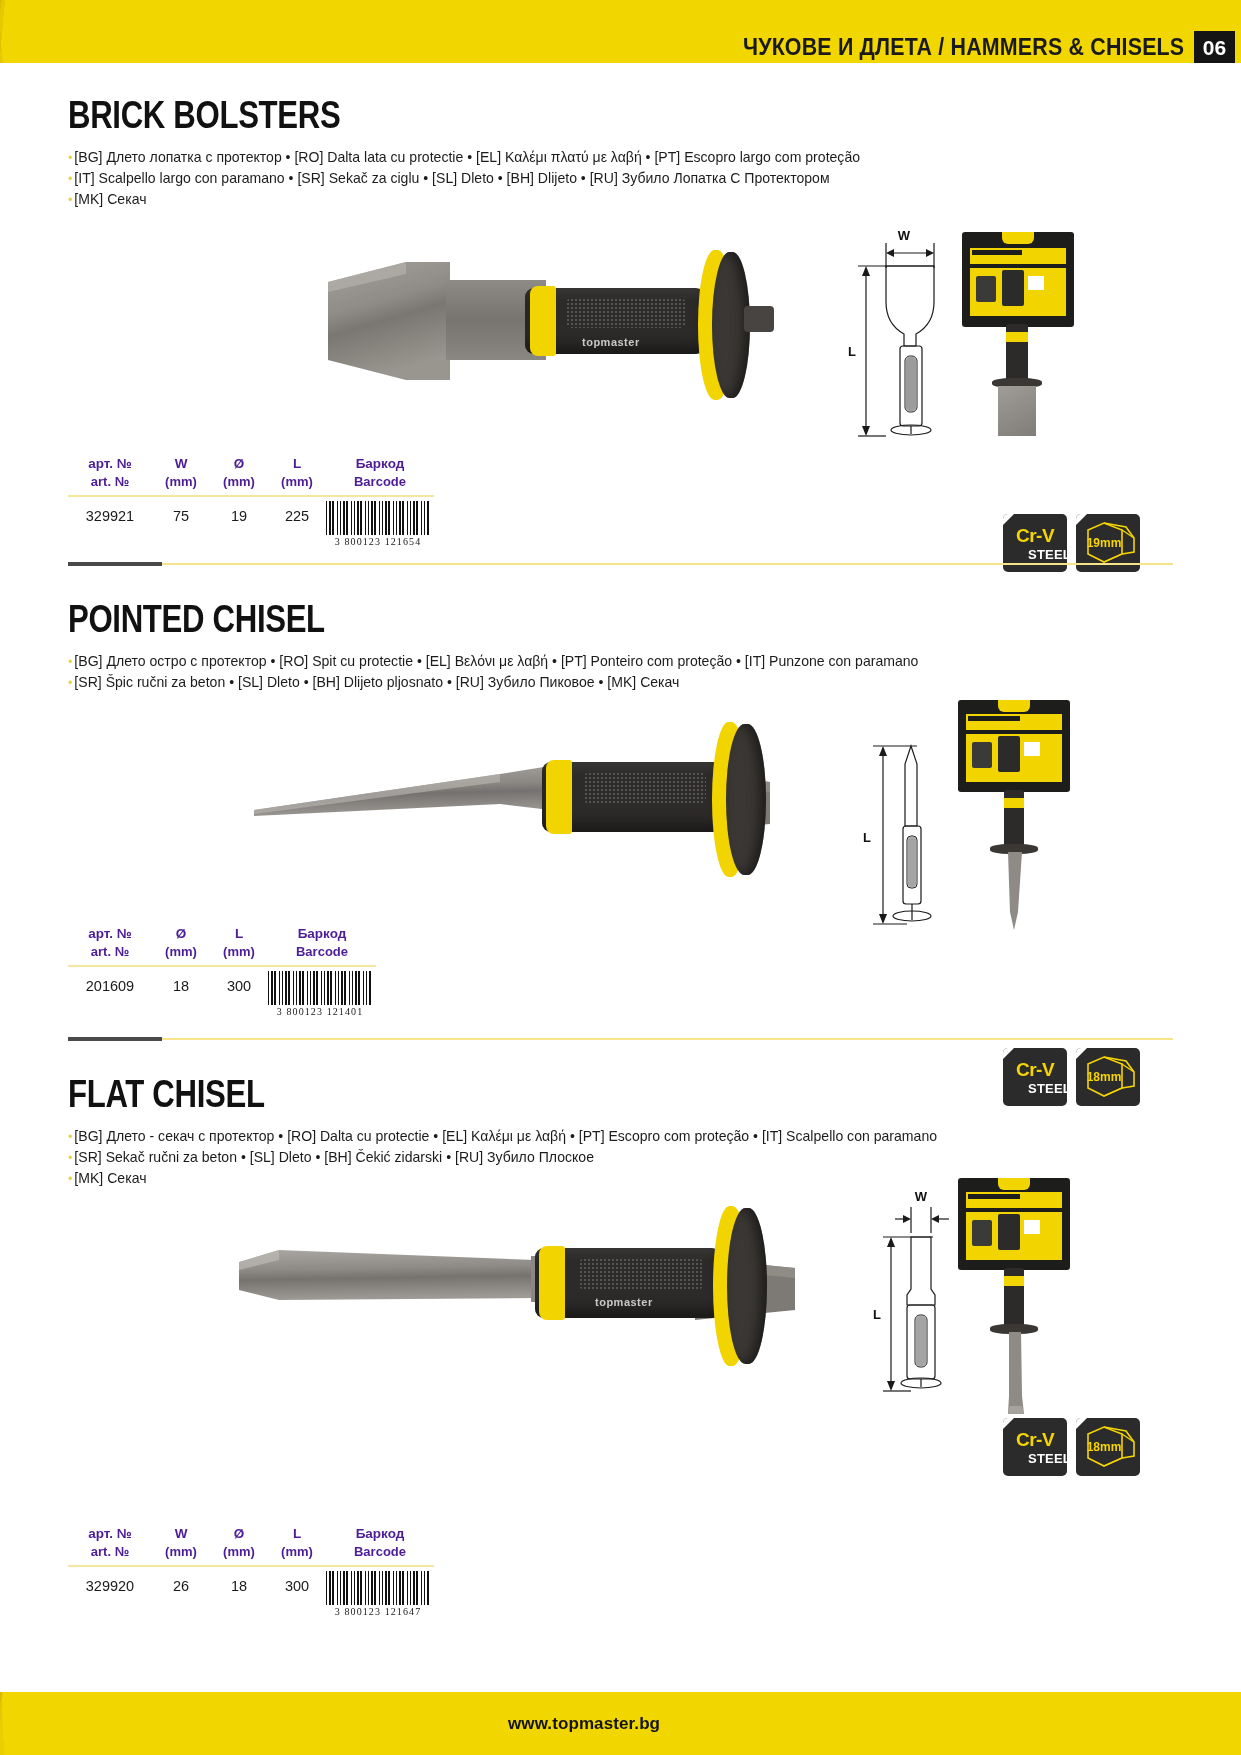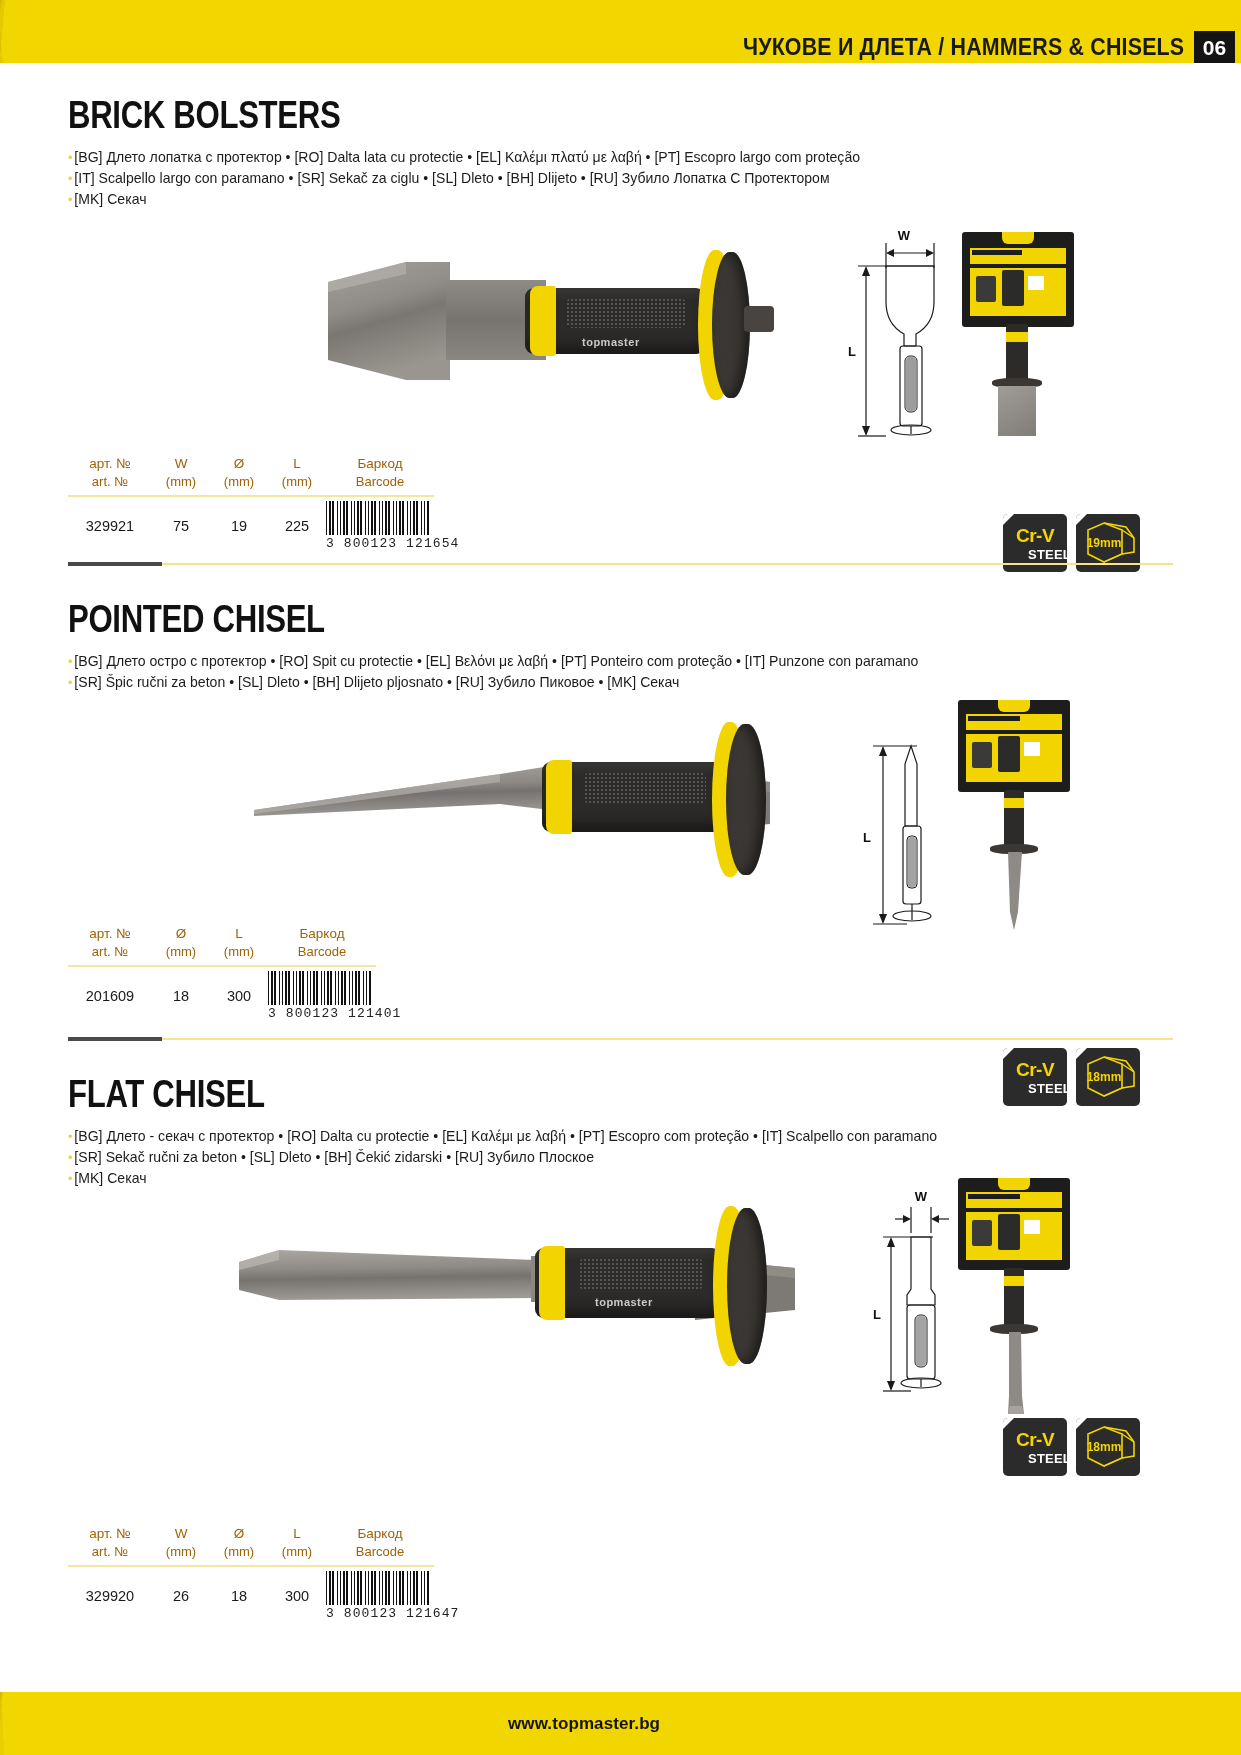--- a/index.html
+++ b/index.html
@@ -86,7 +86,7 @@
   
   .spec-table { border-collapse: collapse; }
   .spec-table th {
-    font-size: 13.5px; font-weight: normal; color: #a16207;
+    font-size: 13.5px; font-weight: bold; color: #4c1d95;
     text-align: center; padding: 0 0 1px 0; line-height: 17px;
     vertical-align: bottom;
   }

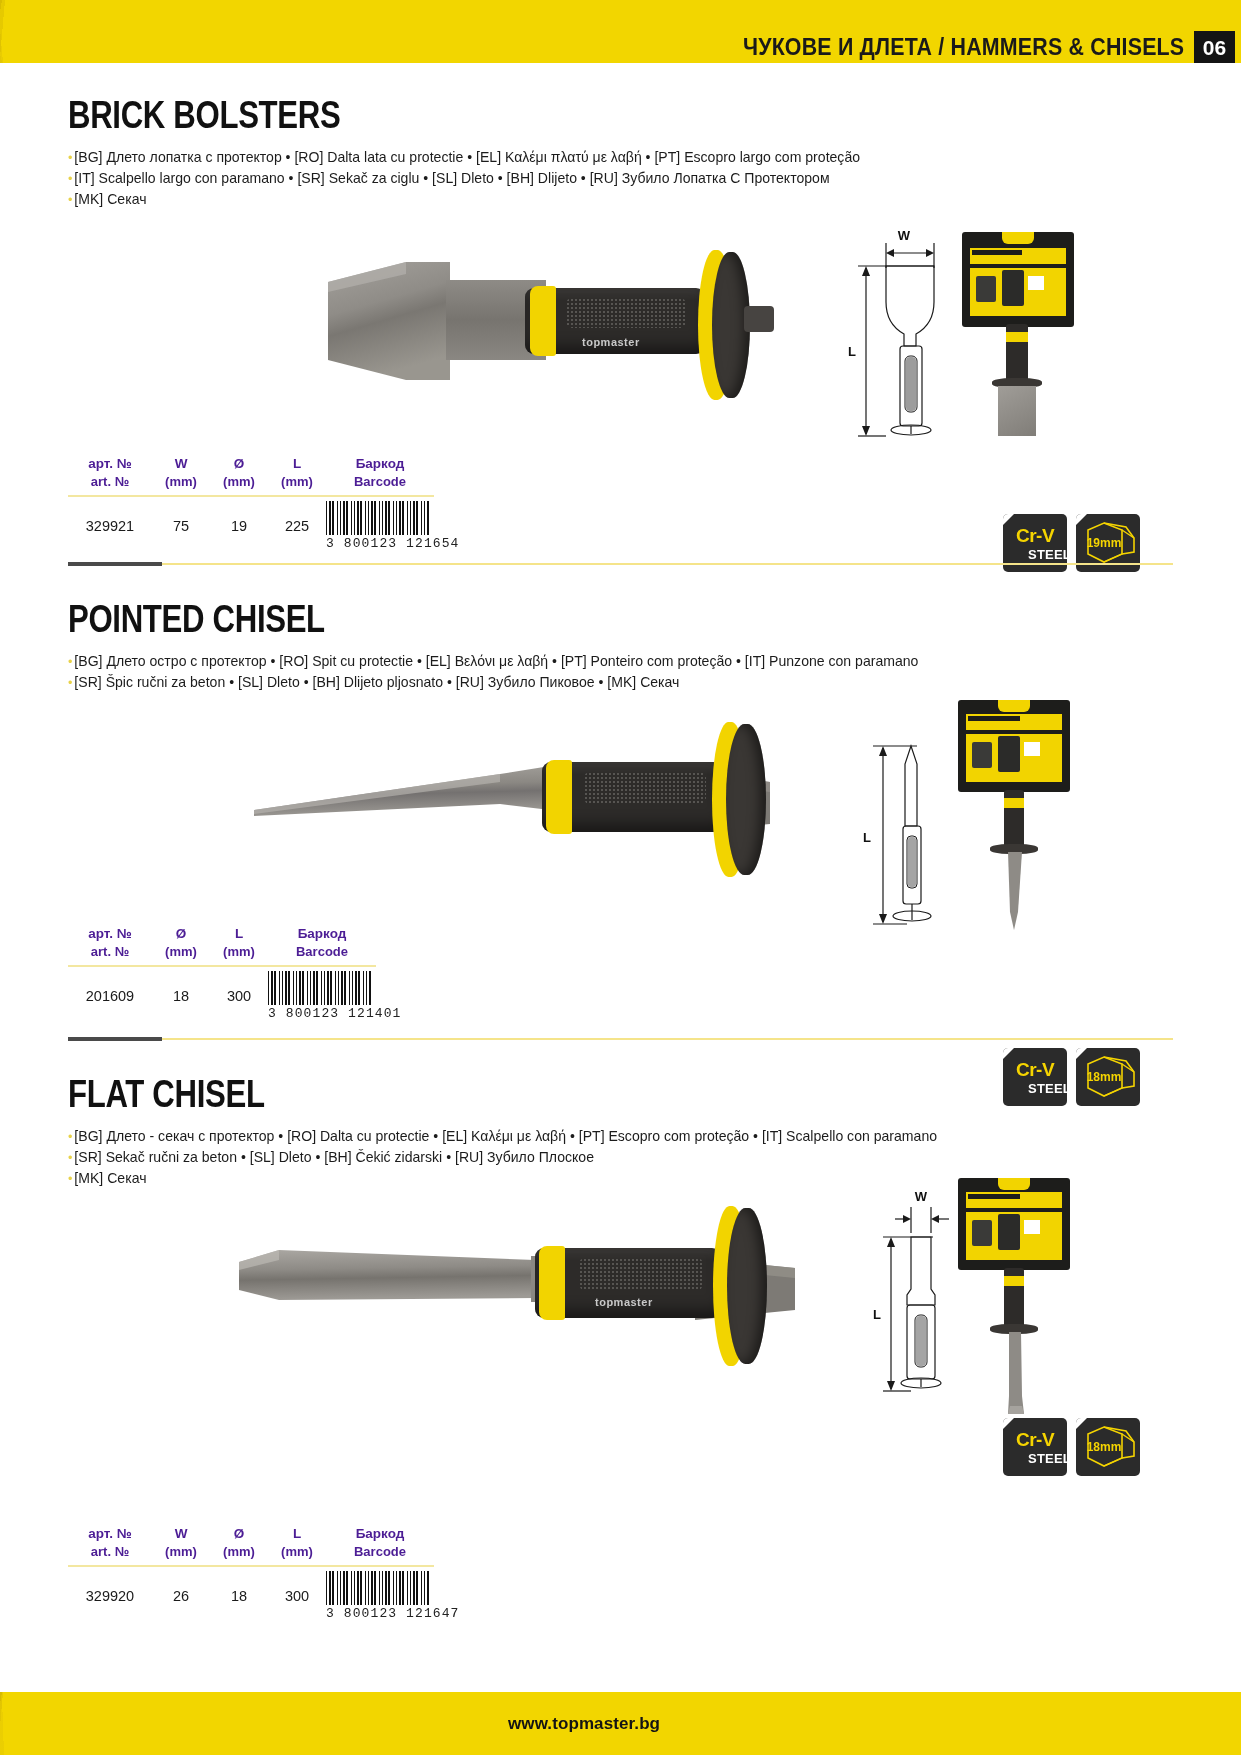--- a/index.html
+++ b/index.html
@@ -94,7 +94,7 @@
   .spec-table thead tr.rule-row th { border-bottom: 2.5px solid #f3e7a0; height: 5px; padding: 0; }
   .spec-table td {
     font-size: 14.5px; color: #1a1a1a; text-align: center;
-    padding-top: 21px; vertical-align: top;
+    padding-top: 11px; vertical-align: top;
   }
   .col-art { width: 84px; }
   .col-num { width: 58px; }

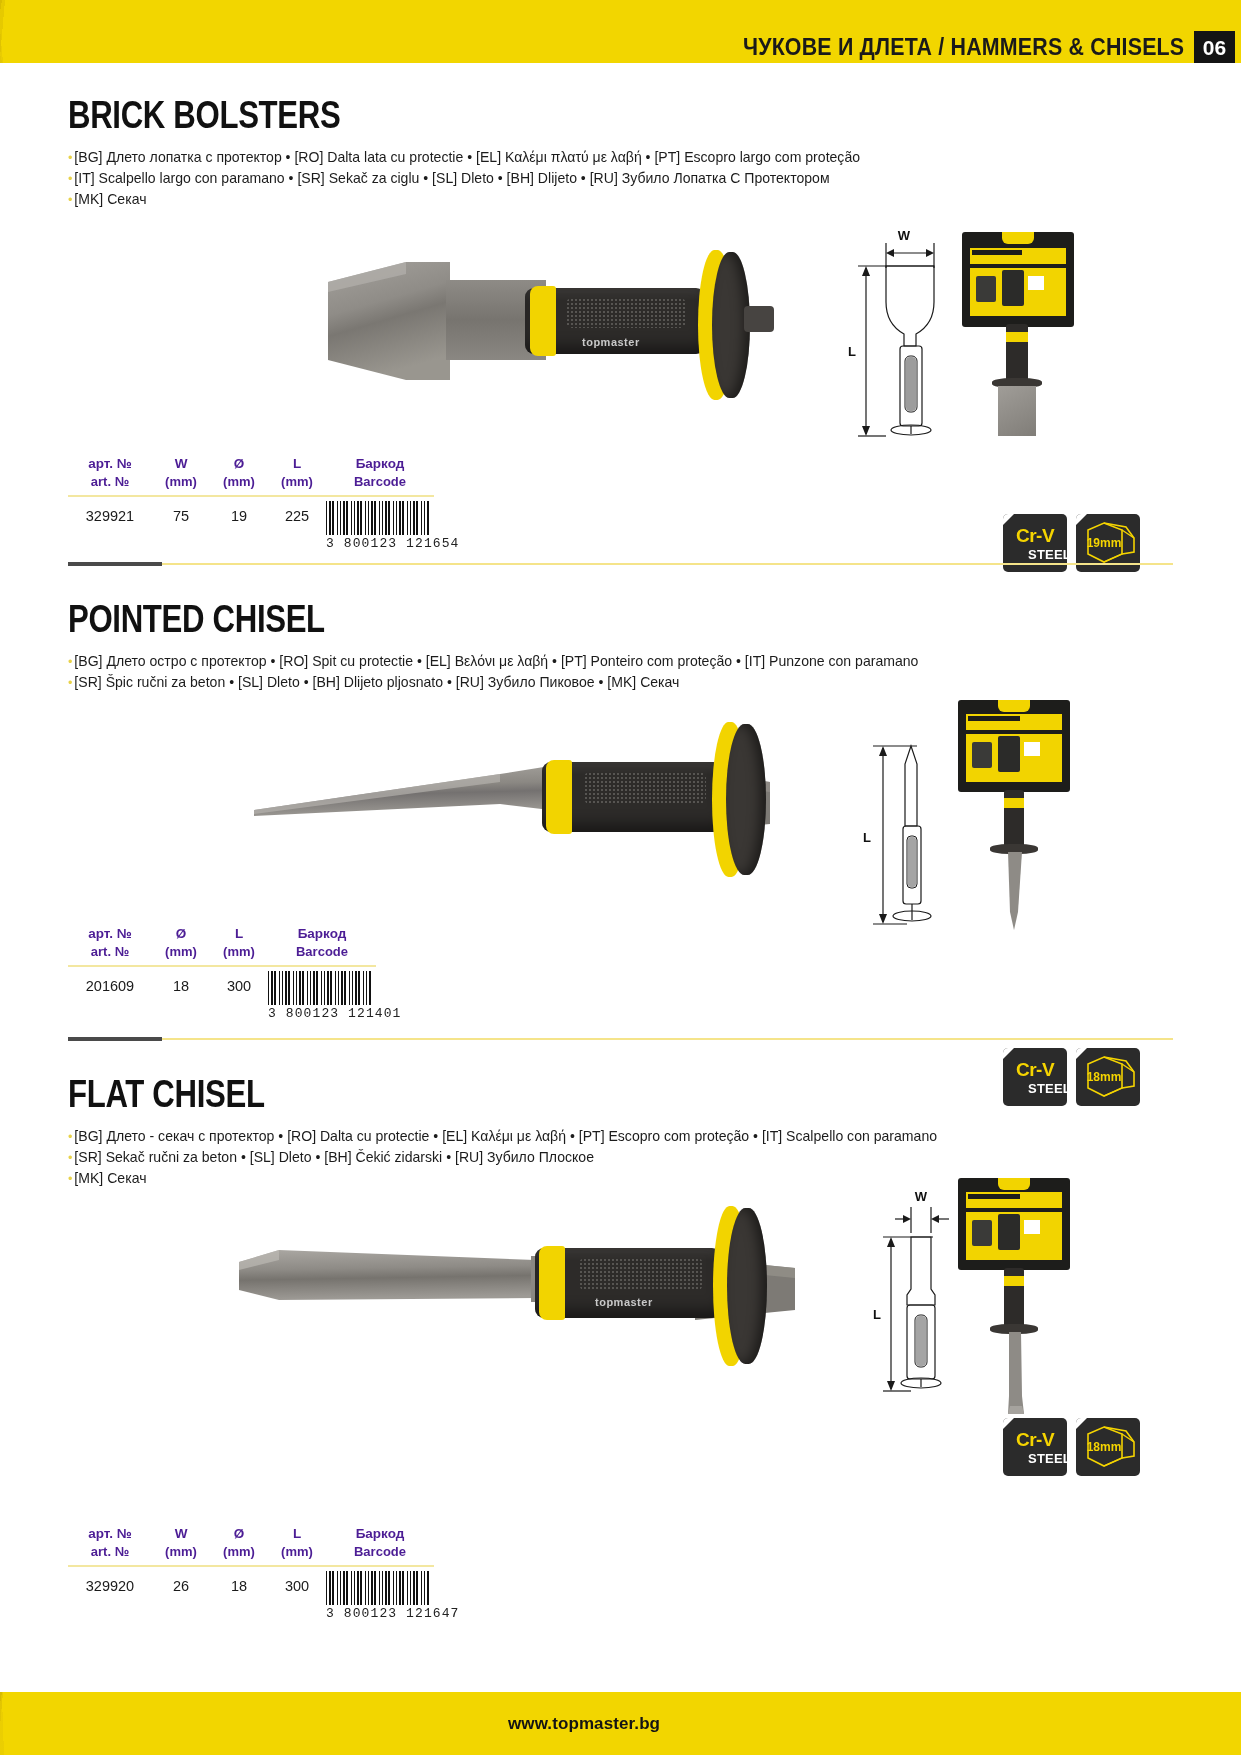--- a/index.html
+++ b/index.html
@@ -109,8 +109,8 @@
       #111 6px 8px, #fff 8px 11px, #111 11px 12px, #fff 12px 14px);
   }
   .barcode .digits {
-    font-family: Liberation Mono, monospace;
-    font-size: 13px; color: #222; letter-spacing: 1.1px;
+    font-family: Liberation Serif, serif;
+    font-size: 10px; color: #222; letter-spacing: 1.1px;
     margin-top: 1px; text-align: center; white-space: nowrap;
   }
 

